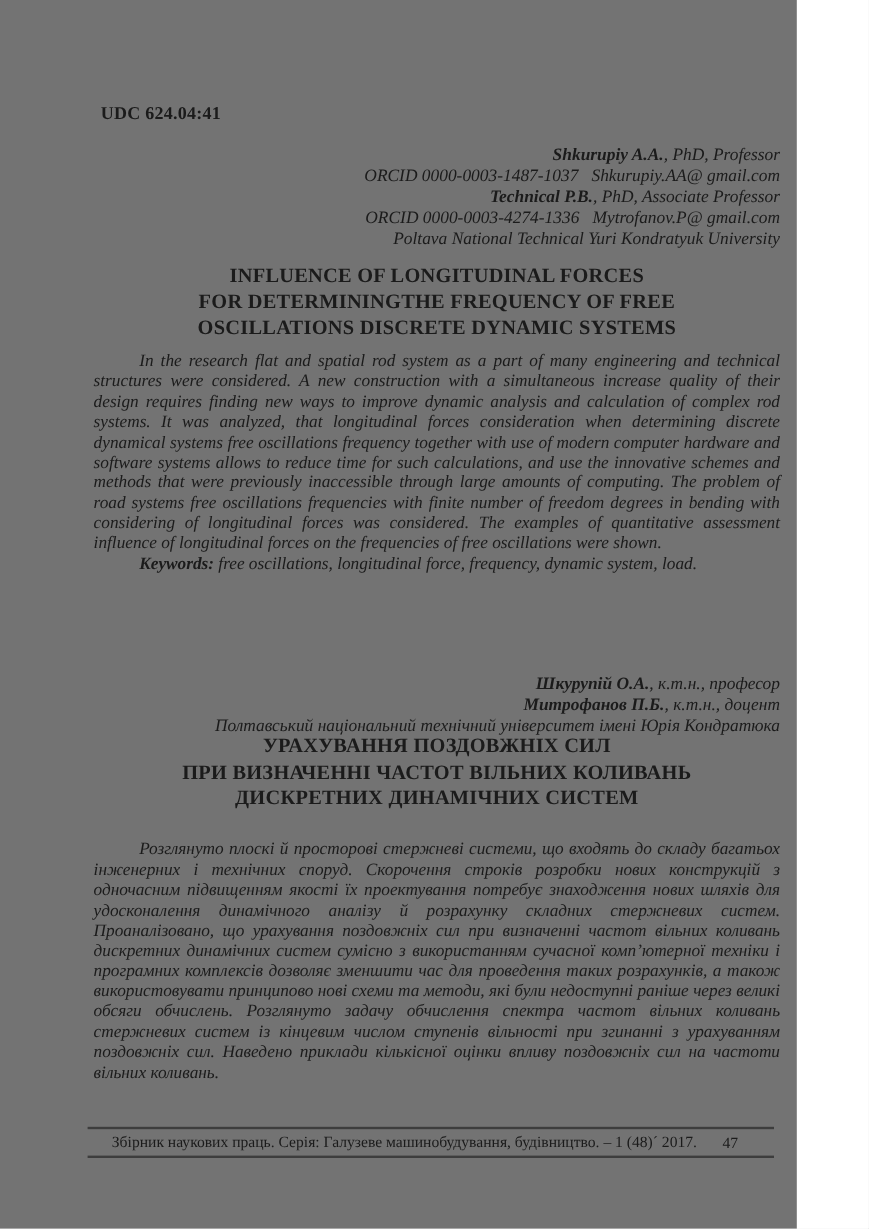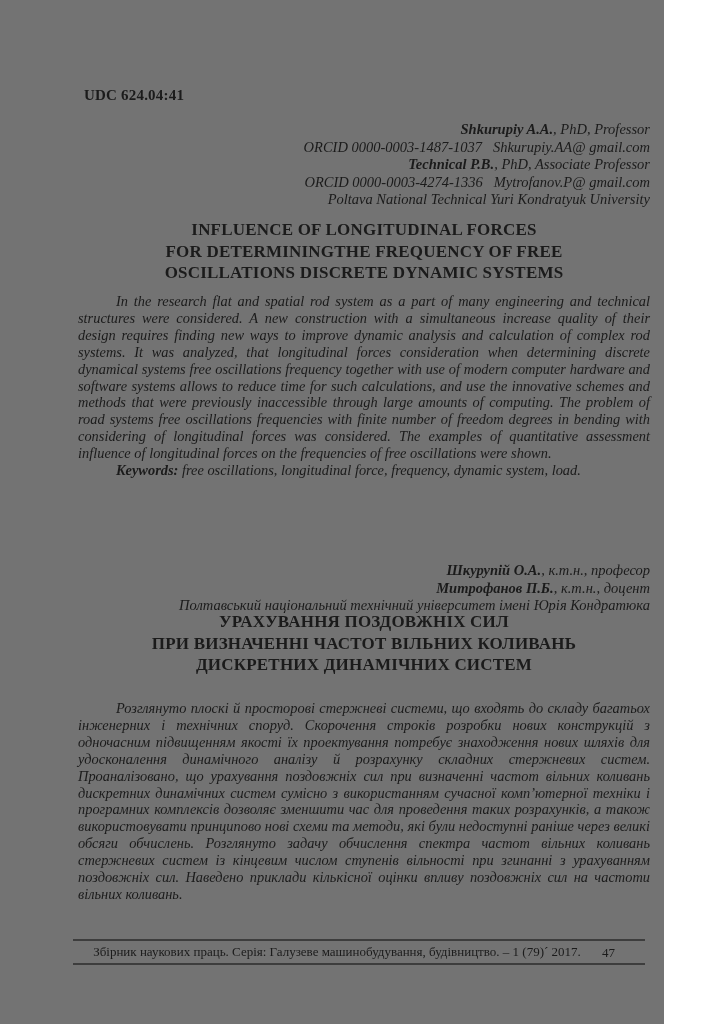--- a/index.html
+++ b/index.html
@@ -116,7 +116,7 @@
   </div>
 
   <div class="footer">
-    <div class="footer-text">Збірник наукових праць. Серія: Галузеве машинобудування, будівництво. – 1 (79)´ 2017.</div>
+    <div class="footer-text">Збірник наукових праць. Серія: Галузеве машинобудування, будівництво. – 1 (48)´ 2017.</div>
     <div class="footer-page">47</div>
   </div>
 

